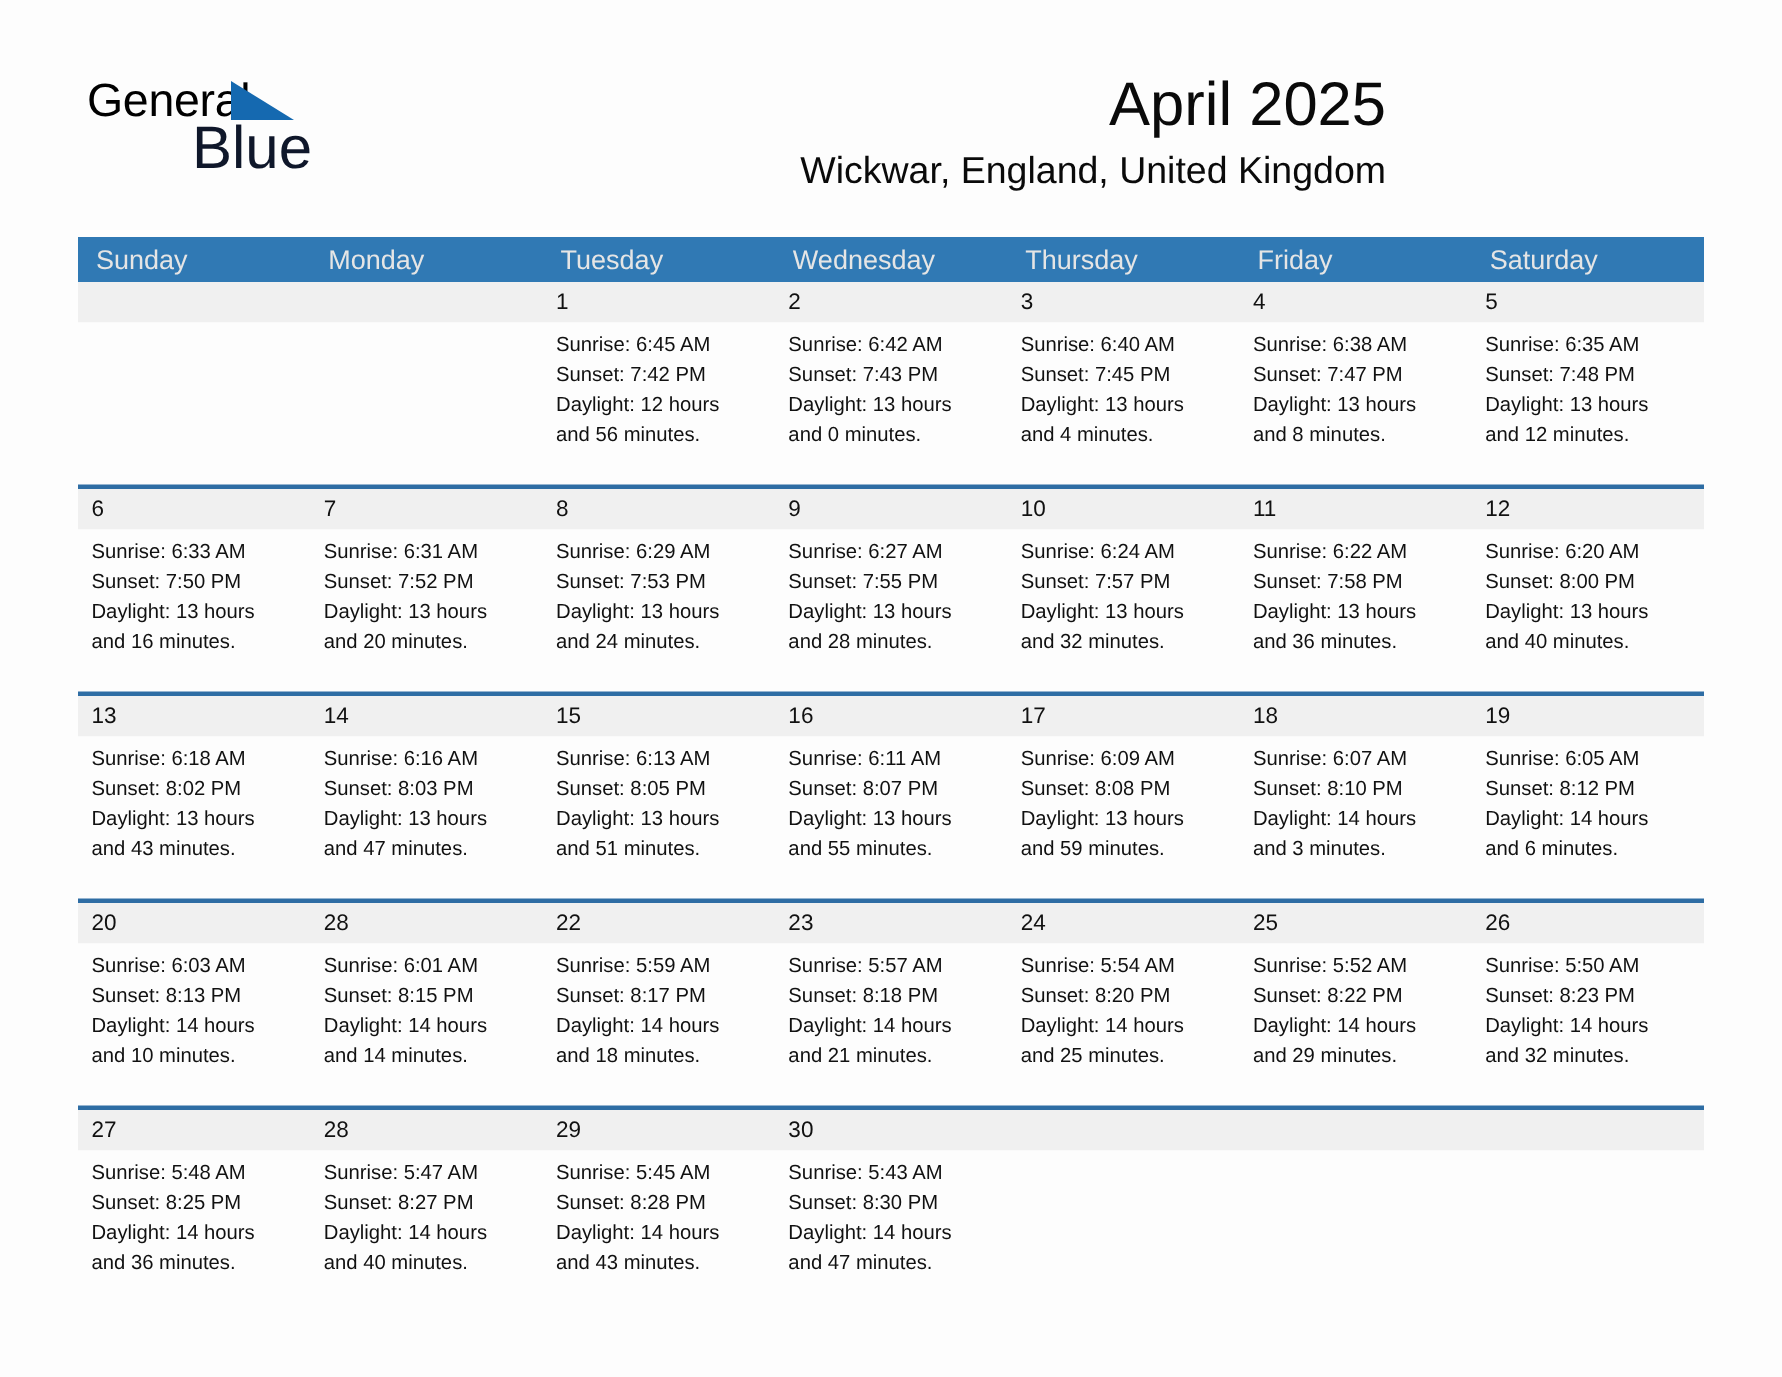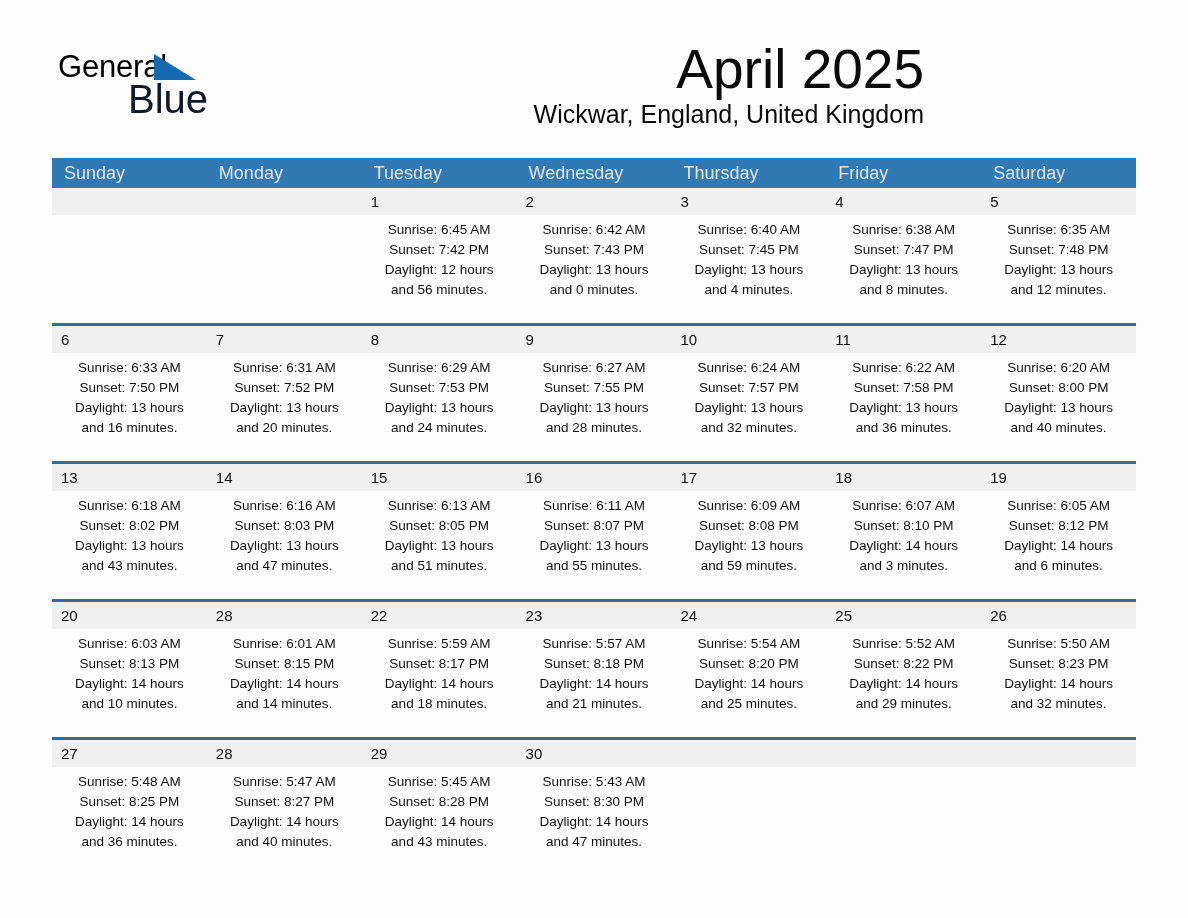--- a/index.html
+++ b/index.html
@@ -73,7 +73,7 @@
     text-align: right;
   }
   .cal-title {
-    font-size: 55px;
+    font-size: 41px;
     line-height: 50px;
     color: #0a0a0a;
     font-weight: normal;

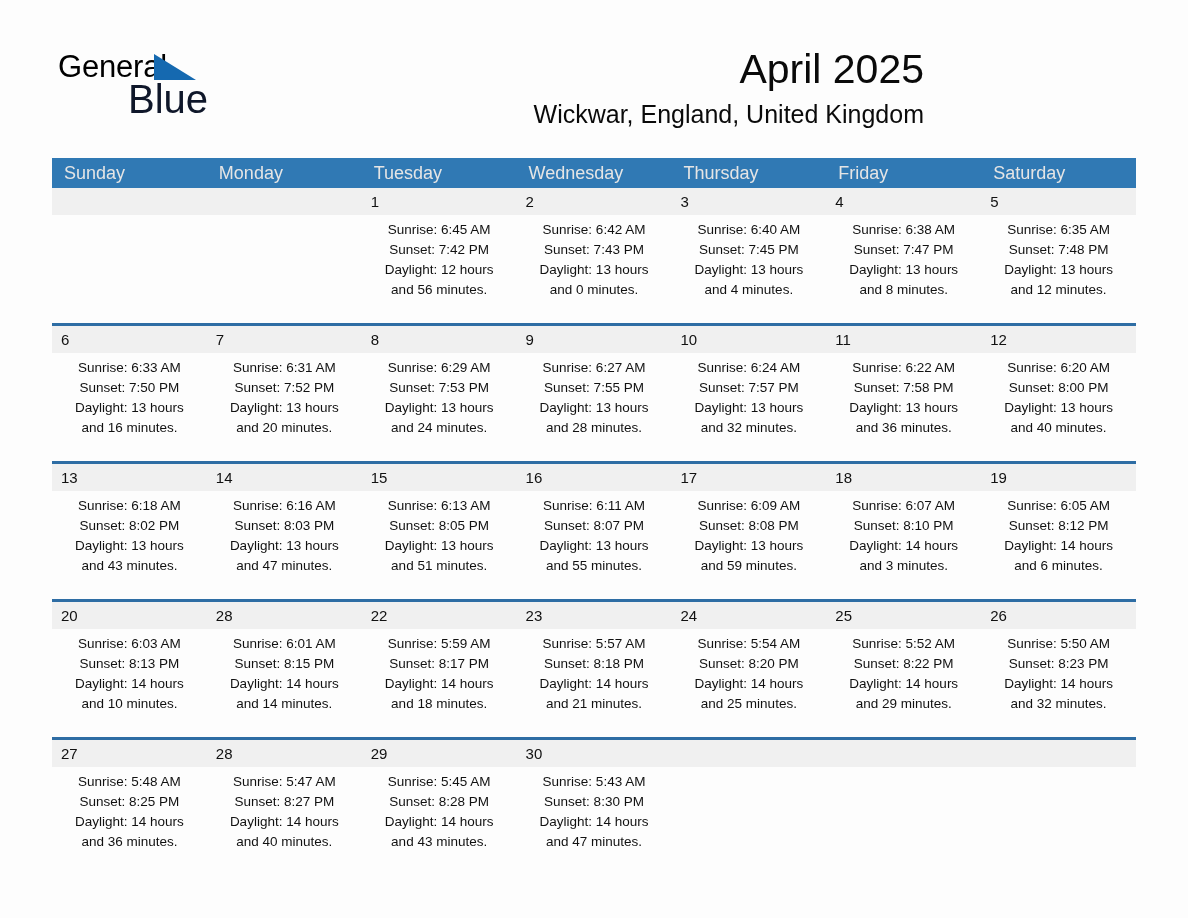--- a/index.html
+++ b/index.html
@@ -145,7 +145,6 @@
     flex: 1 1 0;
     box-sizing: border-box;
     padding: 5px 9px 10px 9px;
-    text-align: center;
   }
   .detail-line {
     font-size: 13.5px;

